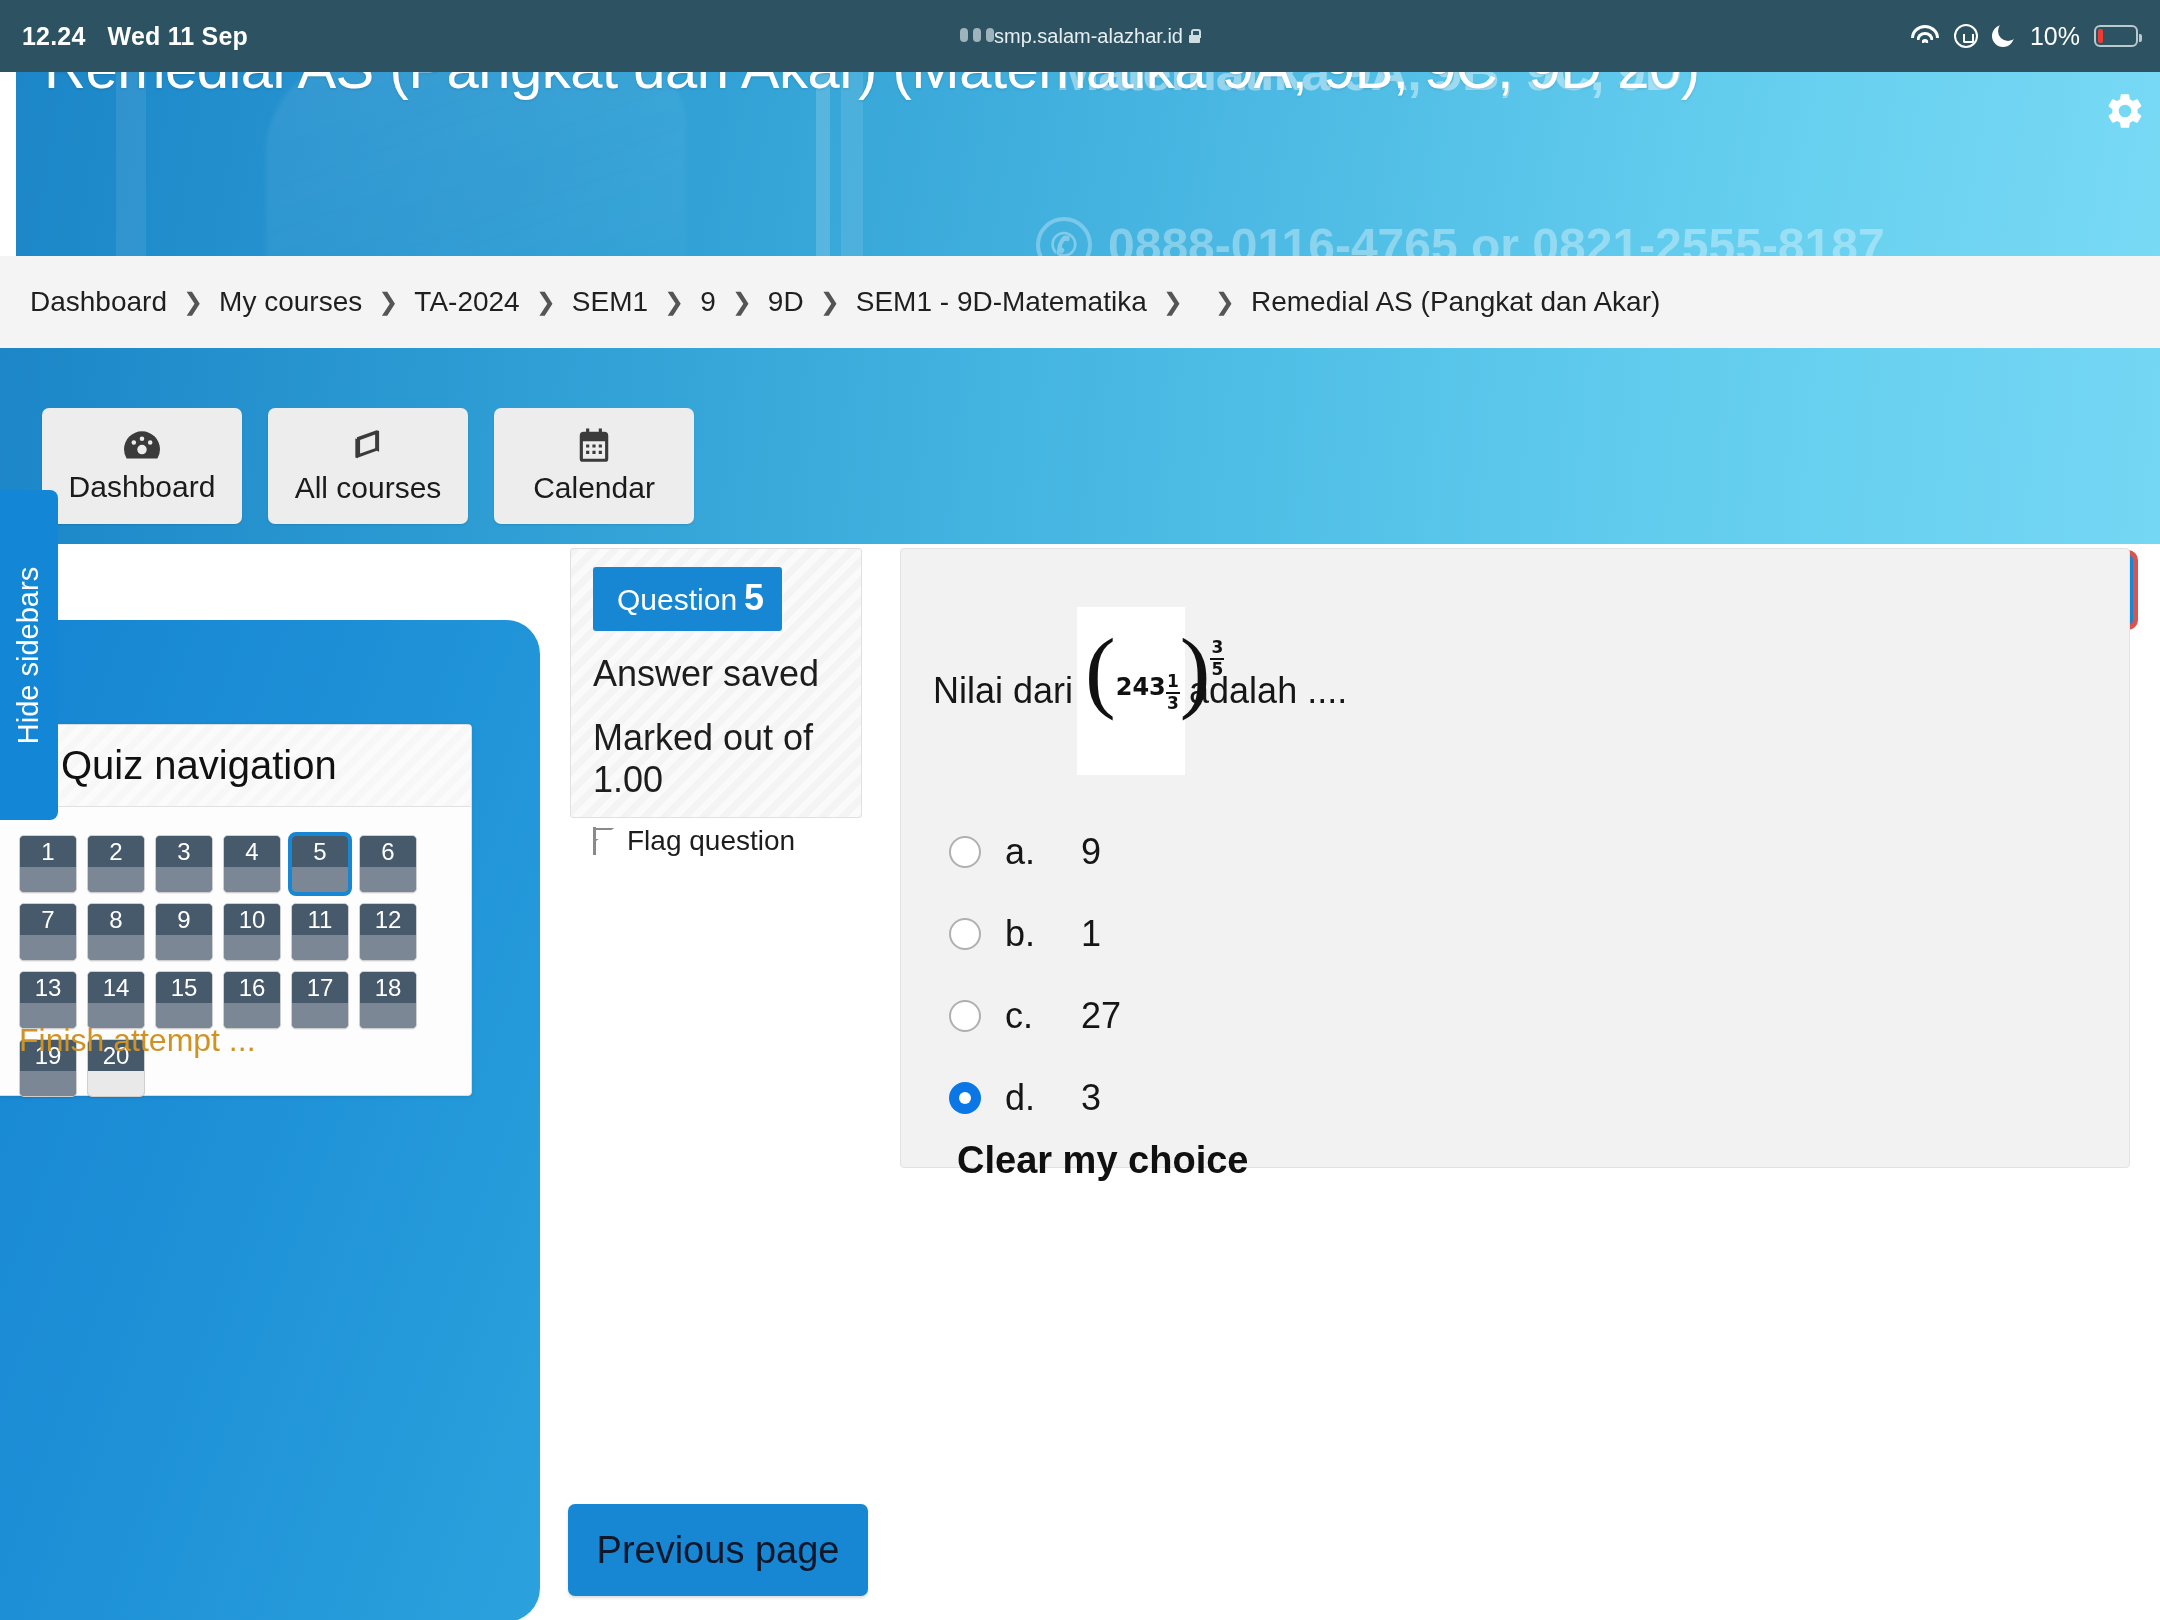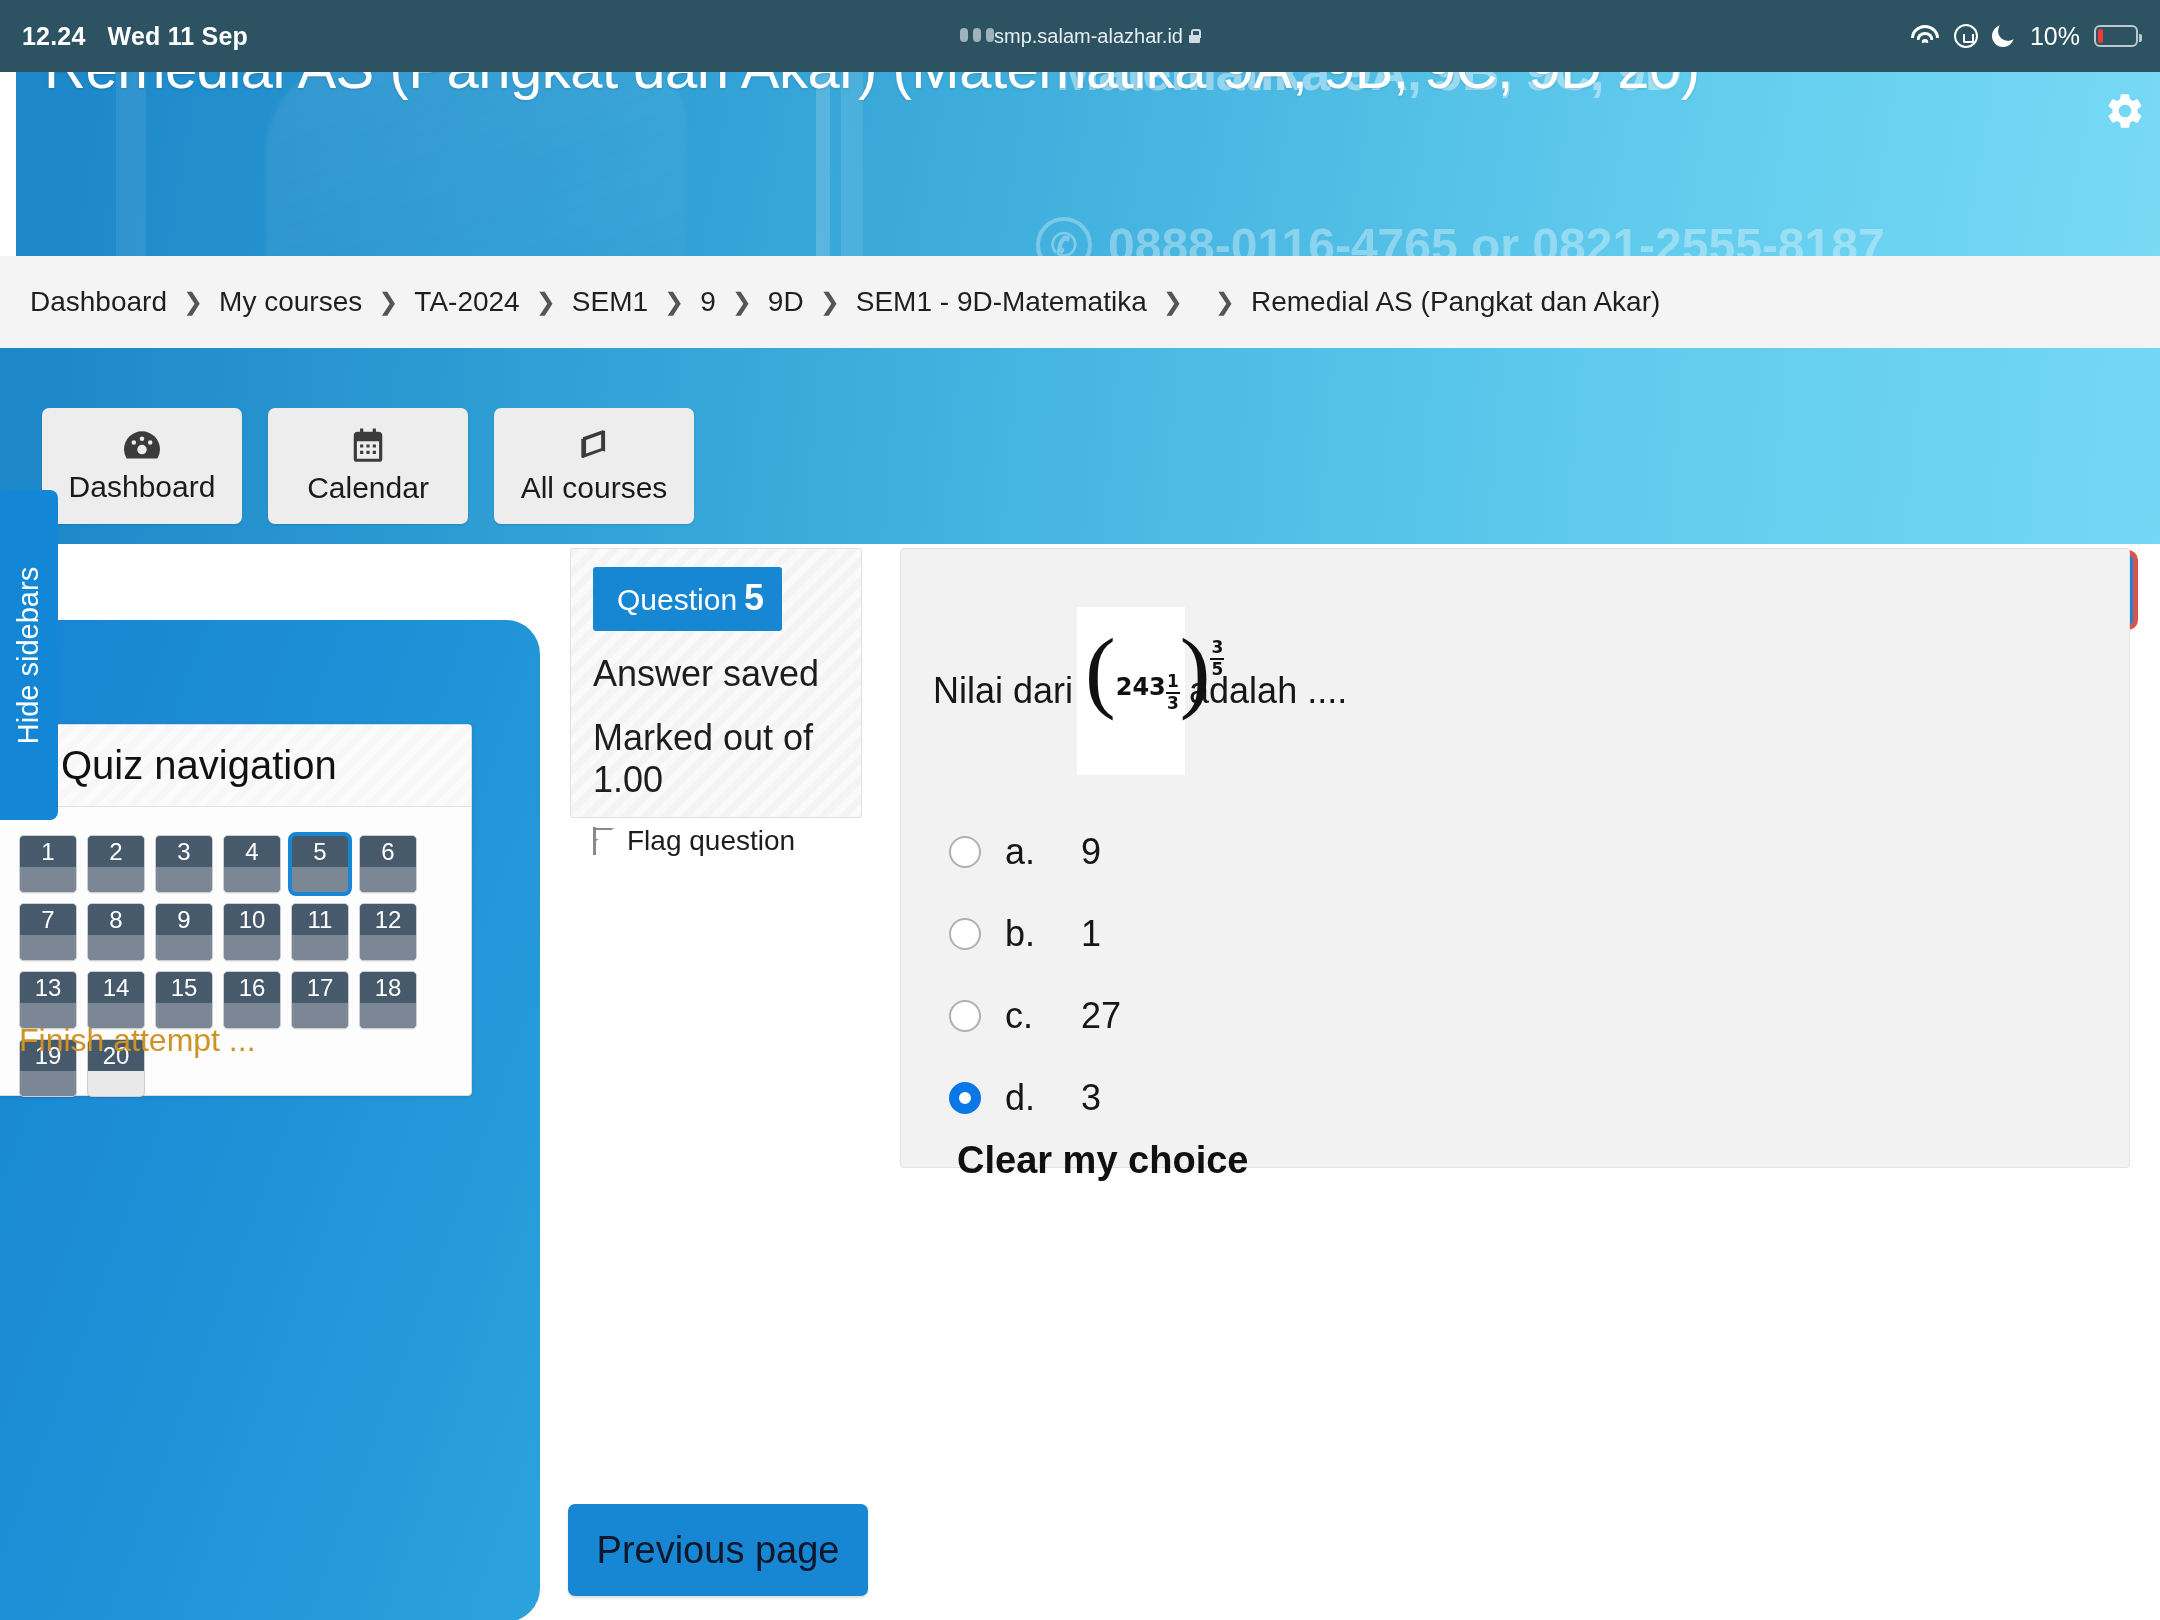--- a/index.html
+++ b/index.html
@@ -385,16 +385,16 @@
     </div>
     <div class="navbtn">
       <svg width="38" height="38" viewBox="0 0 24 24">
-        <path d="M7 1v2H5.5A2.5 2.5 0 003 5.5V20a2 2 0 002 2h14a2 2 0 002-2V5.5A2.5 2.5 0 0018.5 3H17V1h-2v2H9V1H7zm-2 8h14v11H5V9zm2 2v2h2v-2H7zm4 0v2h2v-2h-2zm4 0v2h2v-2h-2zm-8 4v2h2v-2H7zm4 0v2h2v-2h-2zm4 0v2h2v-2h-2z"></path>
-      </svg>
-      <span class="lbl">Calendar</span>
-    </div>
-    <div class="navbtn">
-      <svg width="38" height="38" viewBox="0 0 24 24">
         <path d="M17.5 2L5 6.5v13L17.5 15l1.5.6V2.6L17.5 2zM7 8.2l9.5-3.4v8.6L7 16.8V8.2z"></path>
         <path d="M4 7.2l1.5.6v12l-1.5-.6z"></path>
       </svg>
       <span class="lbl">All courses</span>
+    </div>
+    <div class="navbtn">
+      <svg width="38" height="38" viewBox="0 0 24 24">
+        <path d="M7 1v2H5.5A2.5 2.5 0 003 5.5V20a2 2 0 002 2h14a2 2 0 002-2V5.5A2.5 2.5 0 0018.5 3H17V1h-2v2H9V1H7zm-2 8h14v11H5V9zm2 2v2h2v-2H7zm4 0v2h2v-2h-2zm4 0v2h2v-2h-2zm-8 4v2h2v-2H7zm4 0v2h2v-2h-2zm4 0v2h2v-2h-2z"></path>
+      </svg>
+      <span class="lbl">Calendar</span>
     </div>
   </div>
 </div>

